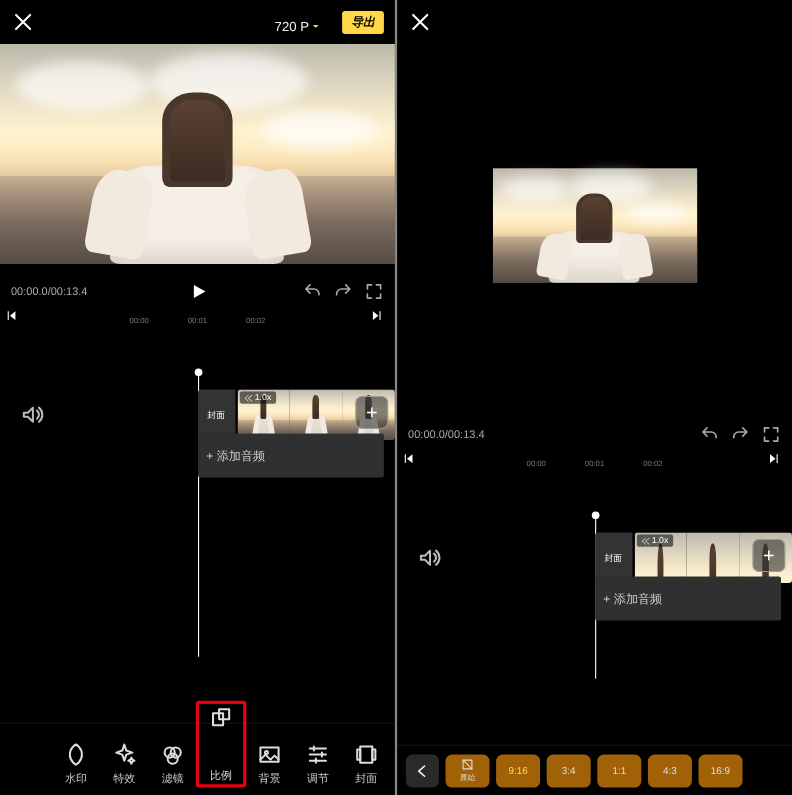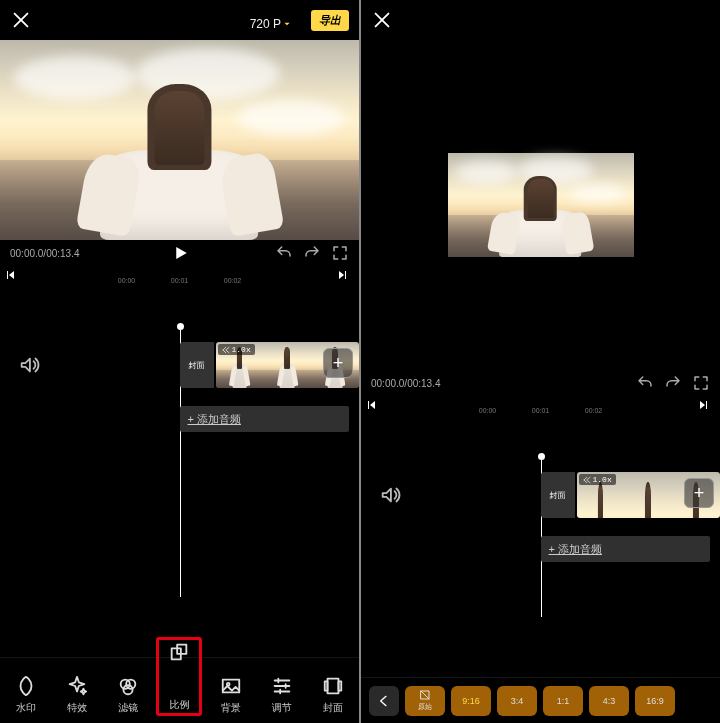--- a/index.html
+++ b/index.html
@@ -50,7 +50,7 @@
   .screen.right .sunset { height: 104px; }
 
   
-  .playbar { display:flex; align-items:center; padding: 4px 10px 4px; gap:10px; font-size: 10px; color:#aaa; }
+  .playbar { display:flex; align-items:center; padding: 16px 10px 4px; gap:10px; font-size: 10px; color:#aaa; }
   .play-btn { width:26px; height:26px; cursor:pointer; display:flex;align-items:center;justify-content:center;}
   .pb-right { margin-left:auto; display:flex; gap:10px; align-items:center;}
   .ic { width:18px; height:18px; color:#aaa; cursor:pointer; flex-shrink:0; }

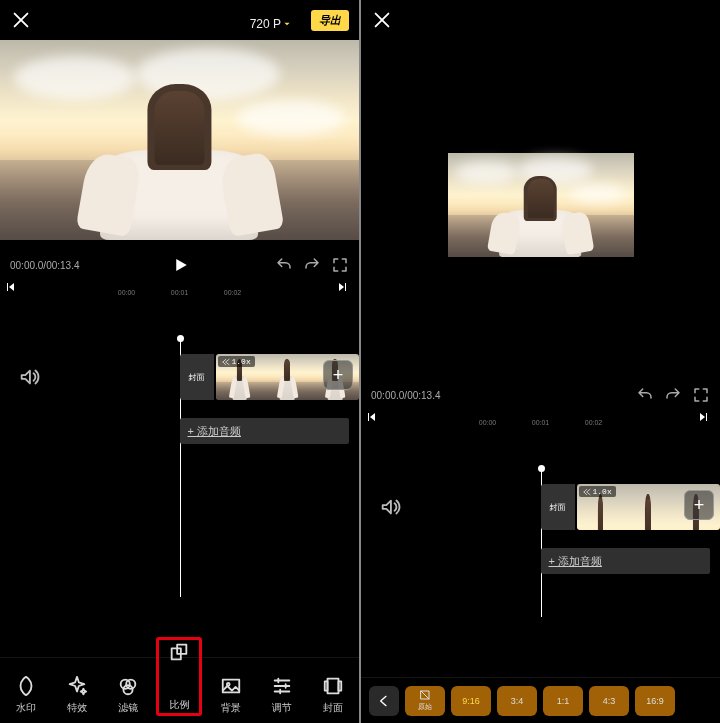--- a/index.html
+++ b/index.html
@@ -68,7 +68,7 @@
   .vol-ic{width:22px;height:22px;color:#bbb;margin-right:auto;}
   .clip-row { position:absolute; left:50%; right:0; top:56px; height:46px; display:flex; }
   .cover-thumb { width:34px; height:46px; background:#333; display:flex; align-items:center; justify-content:center; font-size:8px; color:#fff; border-radius:3px 0 0 3px; margin-right:2px;}
-  .clip { position:relative; flex:1; height:46px; border-radius:3px; overflow:hidden; display:flex;font-family:Liberation Mono, monospace; }
+  .clip { position:relative; flex:1; height:46px; border-radius:3px; overflow:hidden; display:flex; }
   .clip .sunset{flex:1;}
   .speed-badge{position:absolute;top:2px;left:2px;background:rgba(0,0,0,.55);color:#fff;font-size:8px;padding:1px 4px;border-radius:2px;display:flex;align-items:center;gap:2px;}
   .add-clip { position:absolute; right:6px; top:62px; width:30px; height:30px; border:1px solid #999; border-radius:6px; display:flex; align-items:center; justify-content:center; color:#fff; font-size:18px; cursor:pointer; background:rgba(50,50,50,.6);}

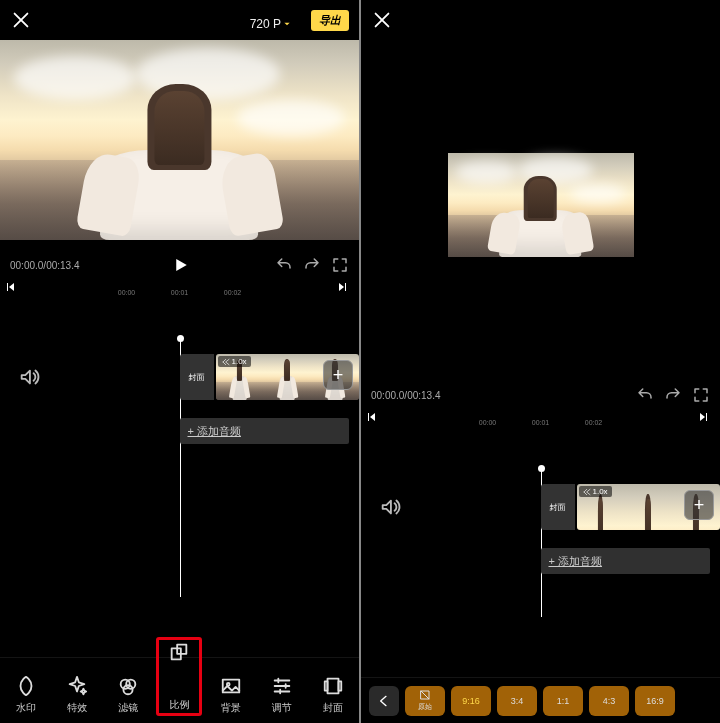--- a/index.html
+++ b/index.html
@@ -72,7 +72,7 @@
   .clip .sunset{flex:1;}
   .speed-badge{position:absolute;top:2px;left:2px;background:rgba(0,0,0,.55);color:#fff;font-size:8px;padding:1px 4px;border-radius:2px;display:flex;align-items:center;gap:2px;}
   .add-clip { position:absolute; right:6px; top:62px; width:30px; height:30px; border:1px solid #999; border-radius:6px; display:flex; align-items:center; justify-content:center; color:#fff; font-size:18px; cursor:pointer; background:rgba(50,50,50,.6);}
-  .audio-track { position:absolute; left:50%; right:10px; top:120px; height:26px; background:#303030; display:flex; align-items:center; padding-left:8px; font-size:11px; color:#ccc; border-radius:2px; cursor:pointer;text-decoration:underline;}
+  .audio-track { position:absolute; left:50%; right:10px; top:96px; height:40px; background:#303030; display:flex; align-items:center; padding-left:8px; font-size:11px; color:#ccc; border-radius:2px; cursor:pointer;}
 
   
   .toolbar { display:flex; align-items:flex-end; justify-content:space-between; height:66px; padding: 6px 4px 8px; border-top:1px solid #141414;}

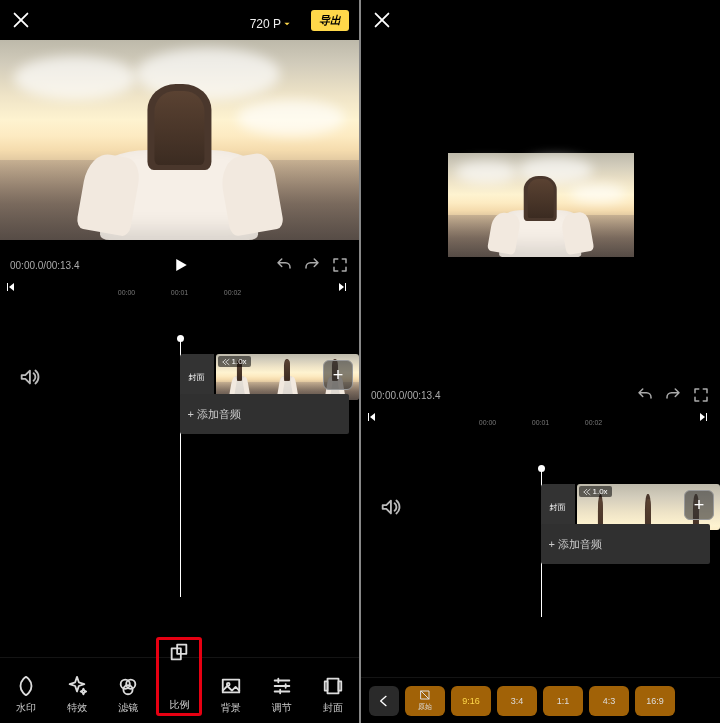--- a/index.html
+++ b/index.html
@@ -75,7 +75,7 @@
   .audio-track { position:absolute; left:50%; right:10px; top:96px; height:40px; background:#303030; display:flex; align-items:center; padding-left:8px; font-size:11px; color:#ccc; border-radius:2px; cursor:pointer;}
 
   
-  .toolbar { display:flex; align-items:flex-end; justify-content:space-between; height:66px; padding: 6px 4px 8px; border-top:1px solid #141414;}
+  .toolbar { display:flex; align-items:flex-end; justify-content:flex-end; height:66px; padding: 6px 4px 8px; border-top:1px solid #141414;}
   .tool { display:flex; flex-direction:column; align-items:center; gap:4px; font-size:10px; color:#ccc; width:44px; cursor:pointer; }
   .tool .ticon { width:22px;height:22px;color:#ddd;}
   .tool.highlight { outline:3px solid #e70012; outline-offset:-2px; border-radius:2px; padding:3px 0;gap:35px;}

